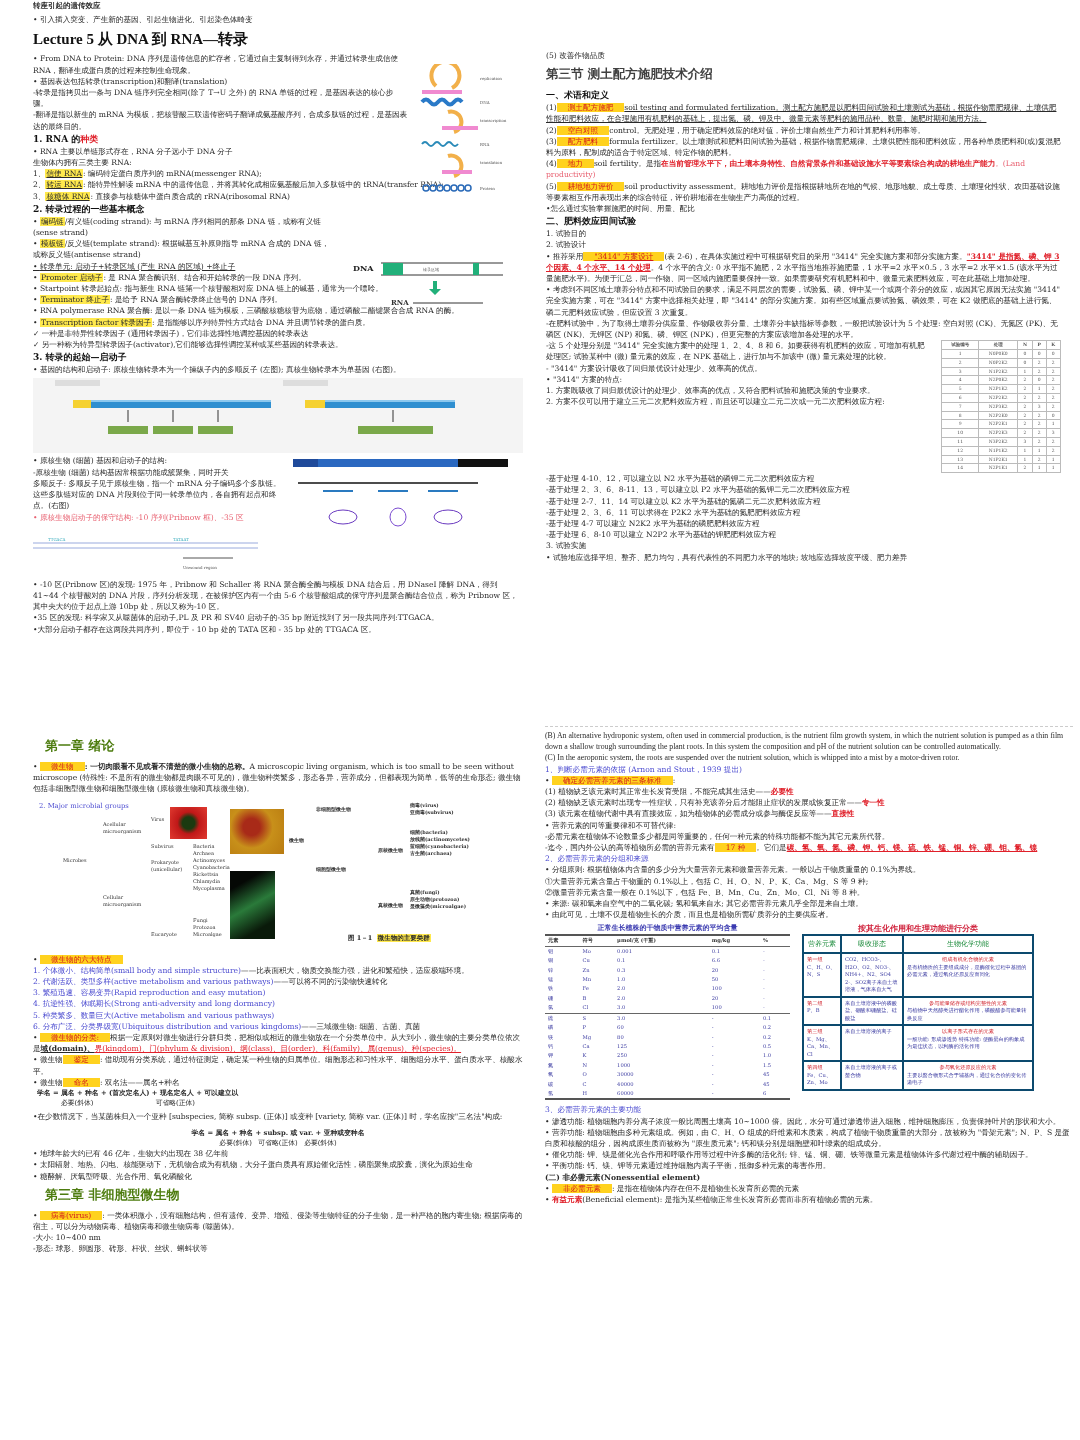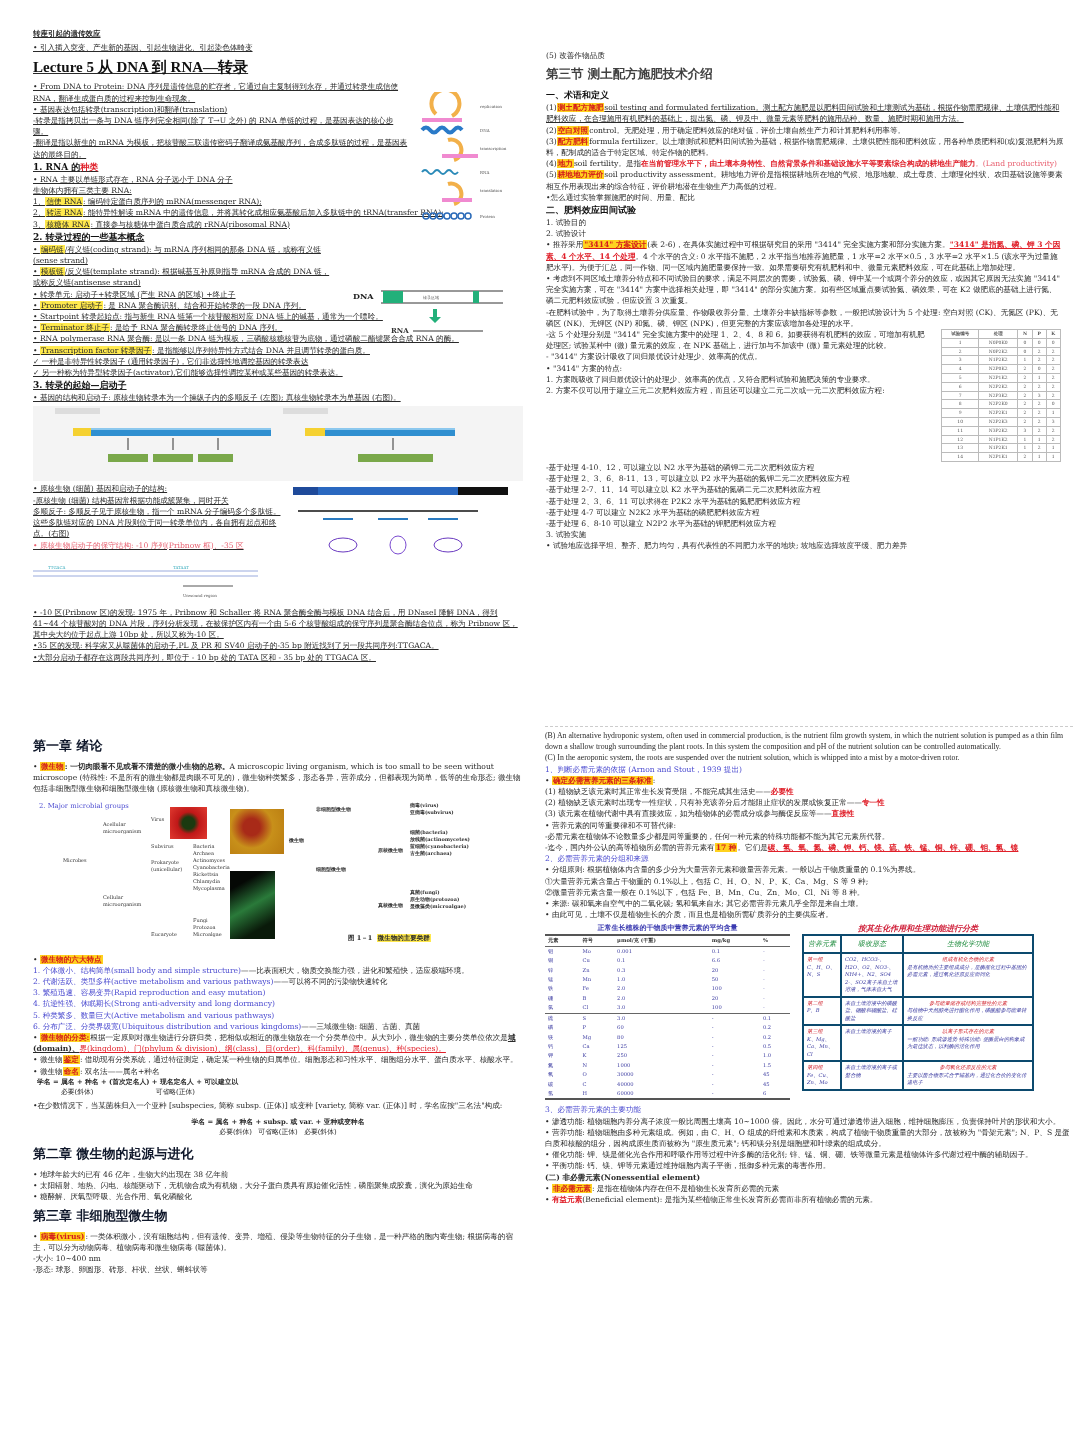--- a/index.html
+++ b/index.html
@@ -32,7 +32,7 @@
 </head>
 <body>
 
-<div class="panel" style="left:33px; top:28px; width:490px; height:700px;text-decoration:underline;">
+<div class="panel" style="left:33px; top:0; width:490px; height:700px;">
   <div class="p" style="font-weight:bold;font-size:7.5px;">转座引起的遗传效应</div>
   <div class="p" style="margin-top:3px;">• 引入插入突变、产生新的基因、引起生物进化、引起染色体畸变</div>
   <div class="h-lecture">Lecture 5 从 DNA 到 RNA—转录</div>

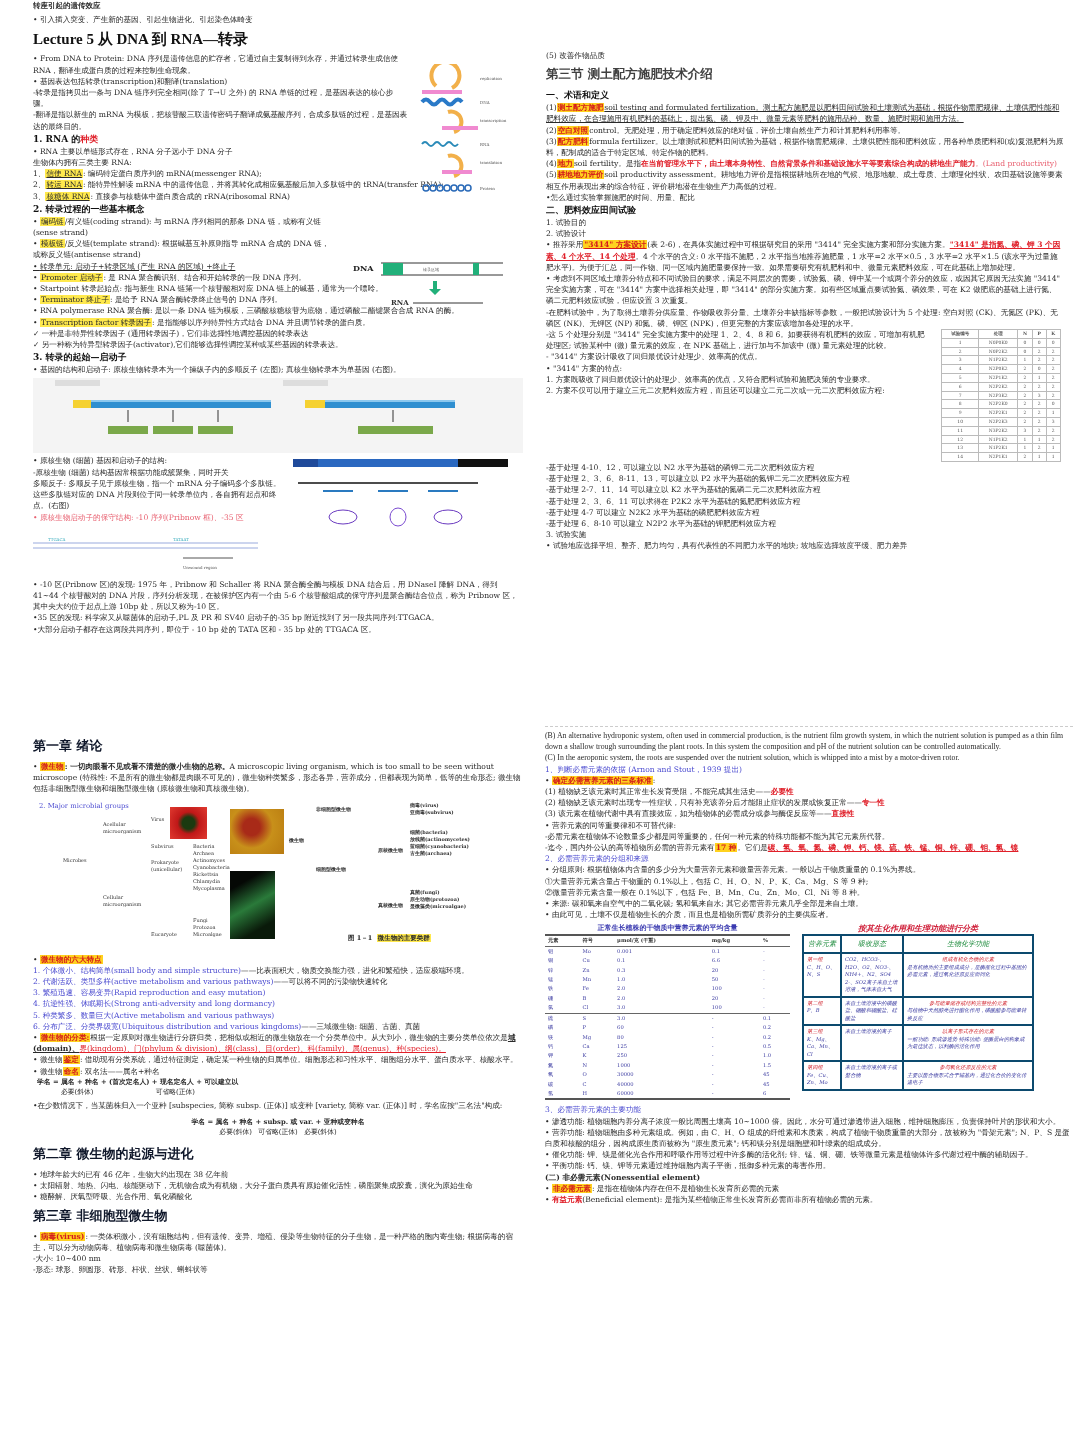--- a/index.html
+++ b/index.html
@@ -11,7 +11,7 @@
   .h-chap { font-weight: bold; font-size: 13px; line-height: 18px; color: #0f172a; margin: 4px 0 6px; }
   .h-red { font-weight: bold; font-size: 12.5px; line-height: 18px; color: #404040; margin: 4px 0 6px; }
   .hl { background: #ffe94d; padding: 0 1px; }
-  .hl-o { background: #ffd21f; color: #d41c1c; font-weight: bold; padding: 0 1px; }
+  .hl-o { background: #ffd21f; color: #d41c1c; font-weight: normal; padding: 0 11px; }
   .red { color: #e0202a; font-weight: bold; }
   .red-l { color: #e86070; }
   .blue { color: #4b4bd0; }

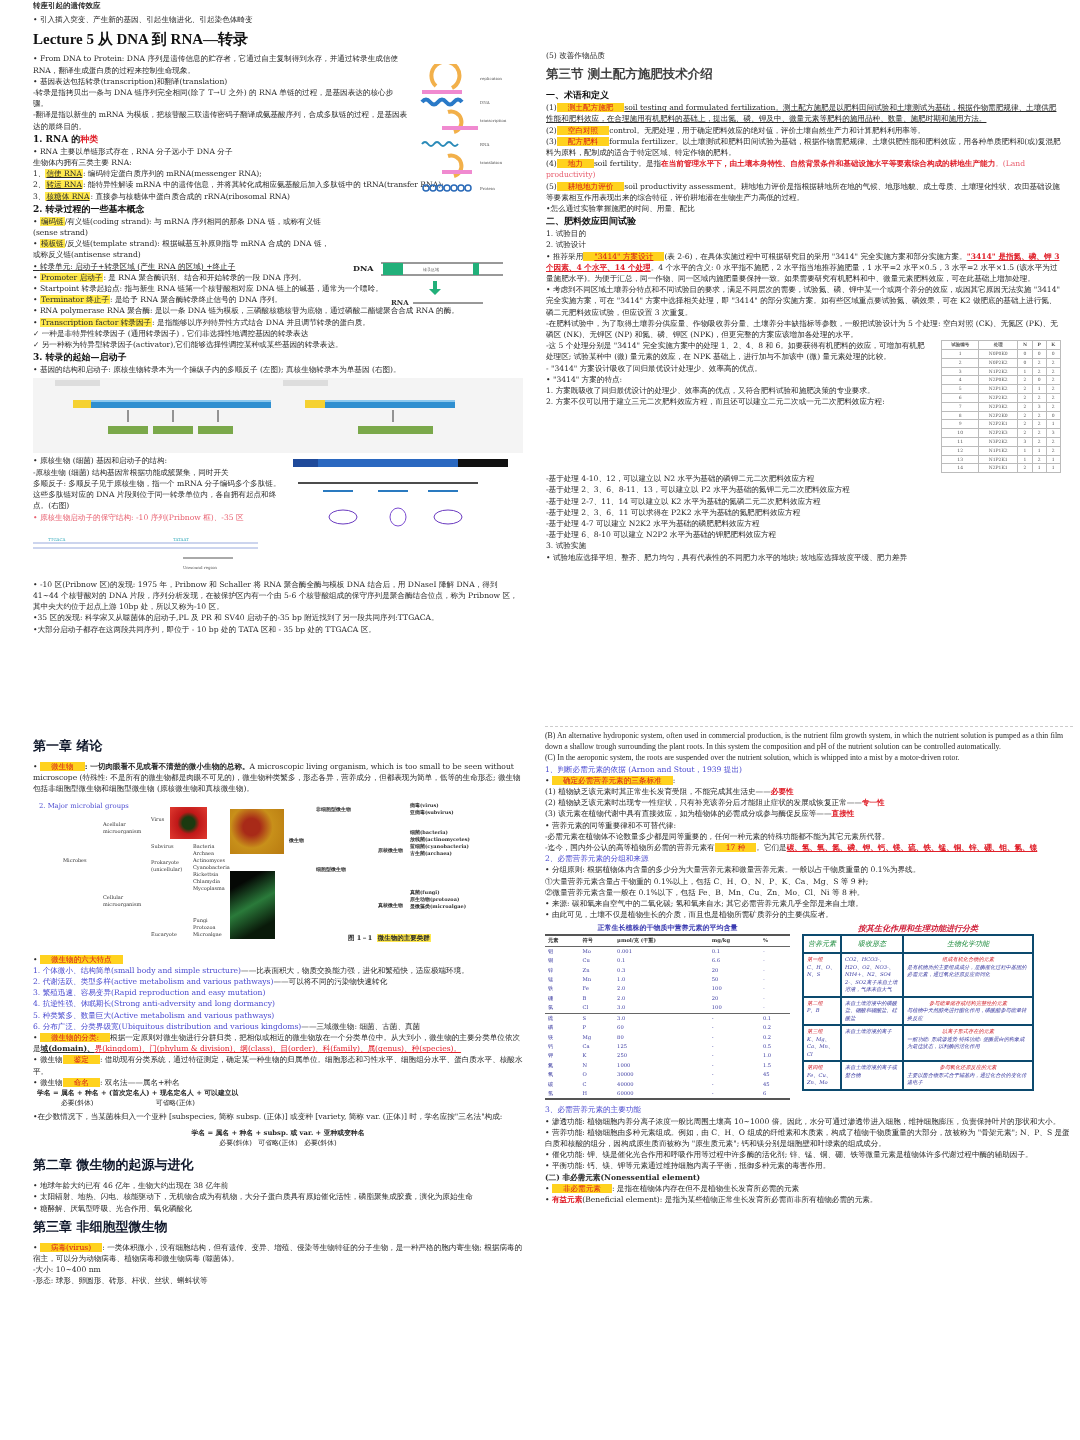--- a/index.html
+++ b/index.html
@@ -8,7 +8,7 @@
   .p { margin: 0; }
   .h-lecture { font-family: "Liberation Serif", serif; font-weight: bold; font-size: 15px; line-height: 20px; margin: 4px 0 4px; color: #111; }
   .h-sec { font-weight: bold; font-size: 9px; line-height: 13px; color: #111; margin-top: 1px; }
-  .h-chap { font-weight: bold; font-size: 13px; line-height: 18px; color: #0f172a; margin: 4px 0 6px; }
+  .h-chap { font-weight: bold; font-size: 13px; line-height: 18px; color: #4d7c0f; margin: 4px 12px 6px; }
   .h-red { font-weight: bold; font-size: 12.5px; line-height: 18px; color: #404040; margin: 4px 0 6px; }
   .hl { background: #ffe94d; padding: 0 1px; }
   .hl-o { background: #ffd21f; color: #d41c1c; font-weight: normal; padding: 0 11px; }

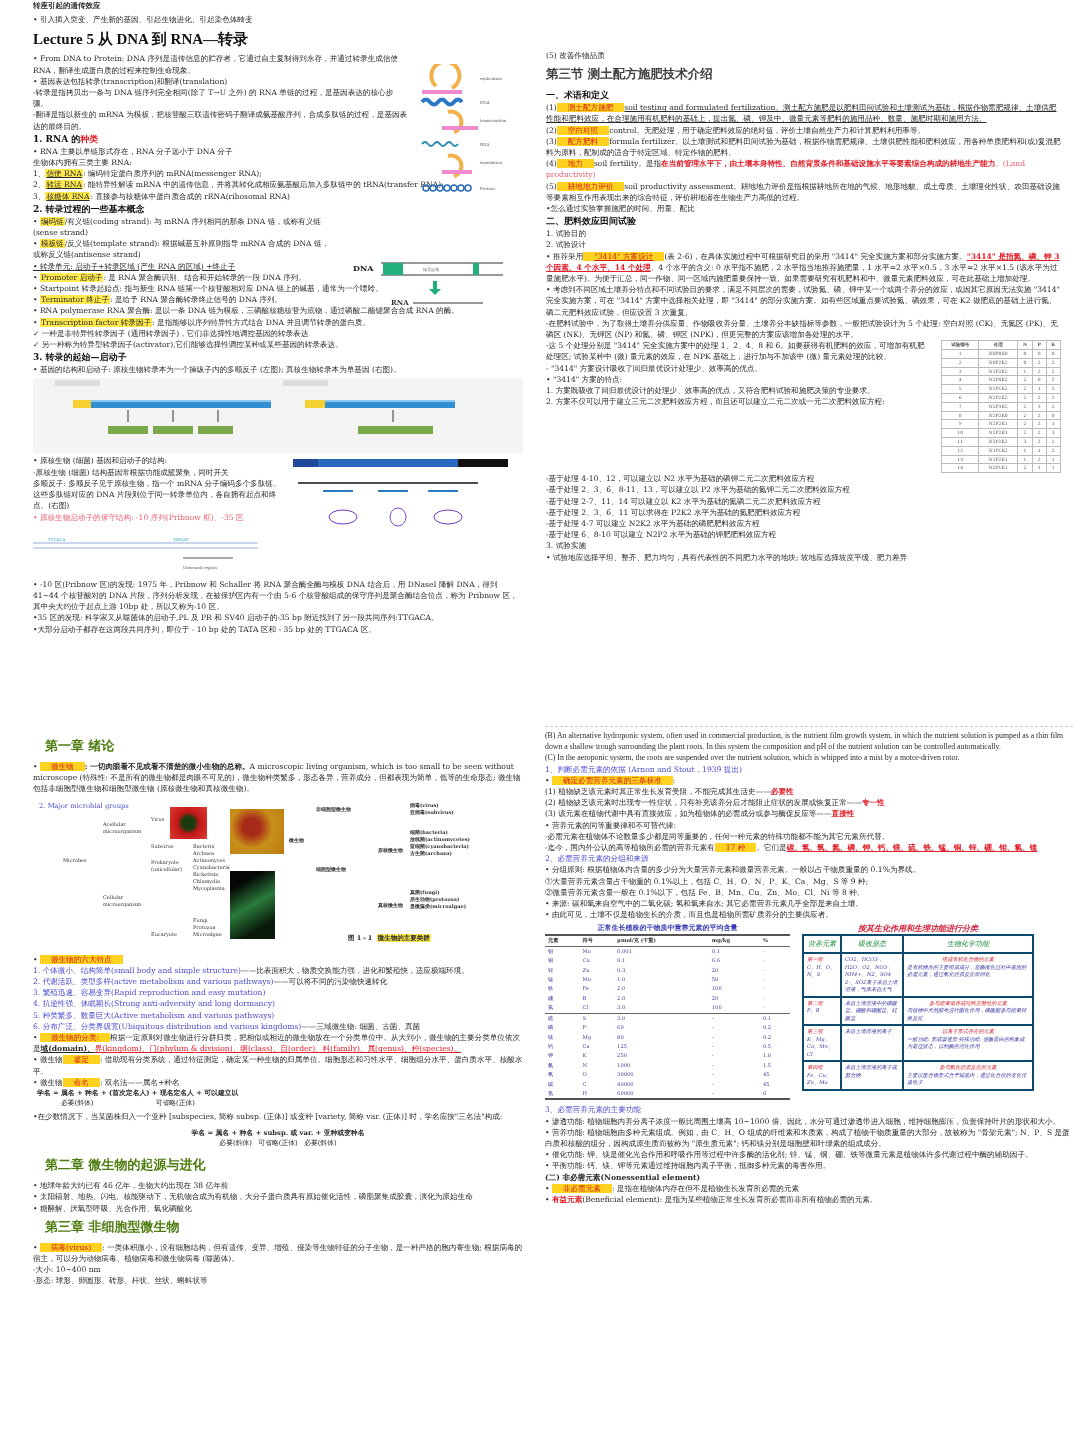--- a/index.html
+++ b/index.html
@@ -548,7 +548,7 @@
           </tbody>
       </table>
     </div>
-    <div style="width:232px;font-style:italic;">
+    <div style="width:232px;">
       <div style="text-align:center; color:#d0203a; font-weight:bold; font-size:8px; line-height:12px;">按其生化作用和生理功能进行分类</div>
       <table class="cls" style="width:100%;">
         <thead>

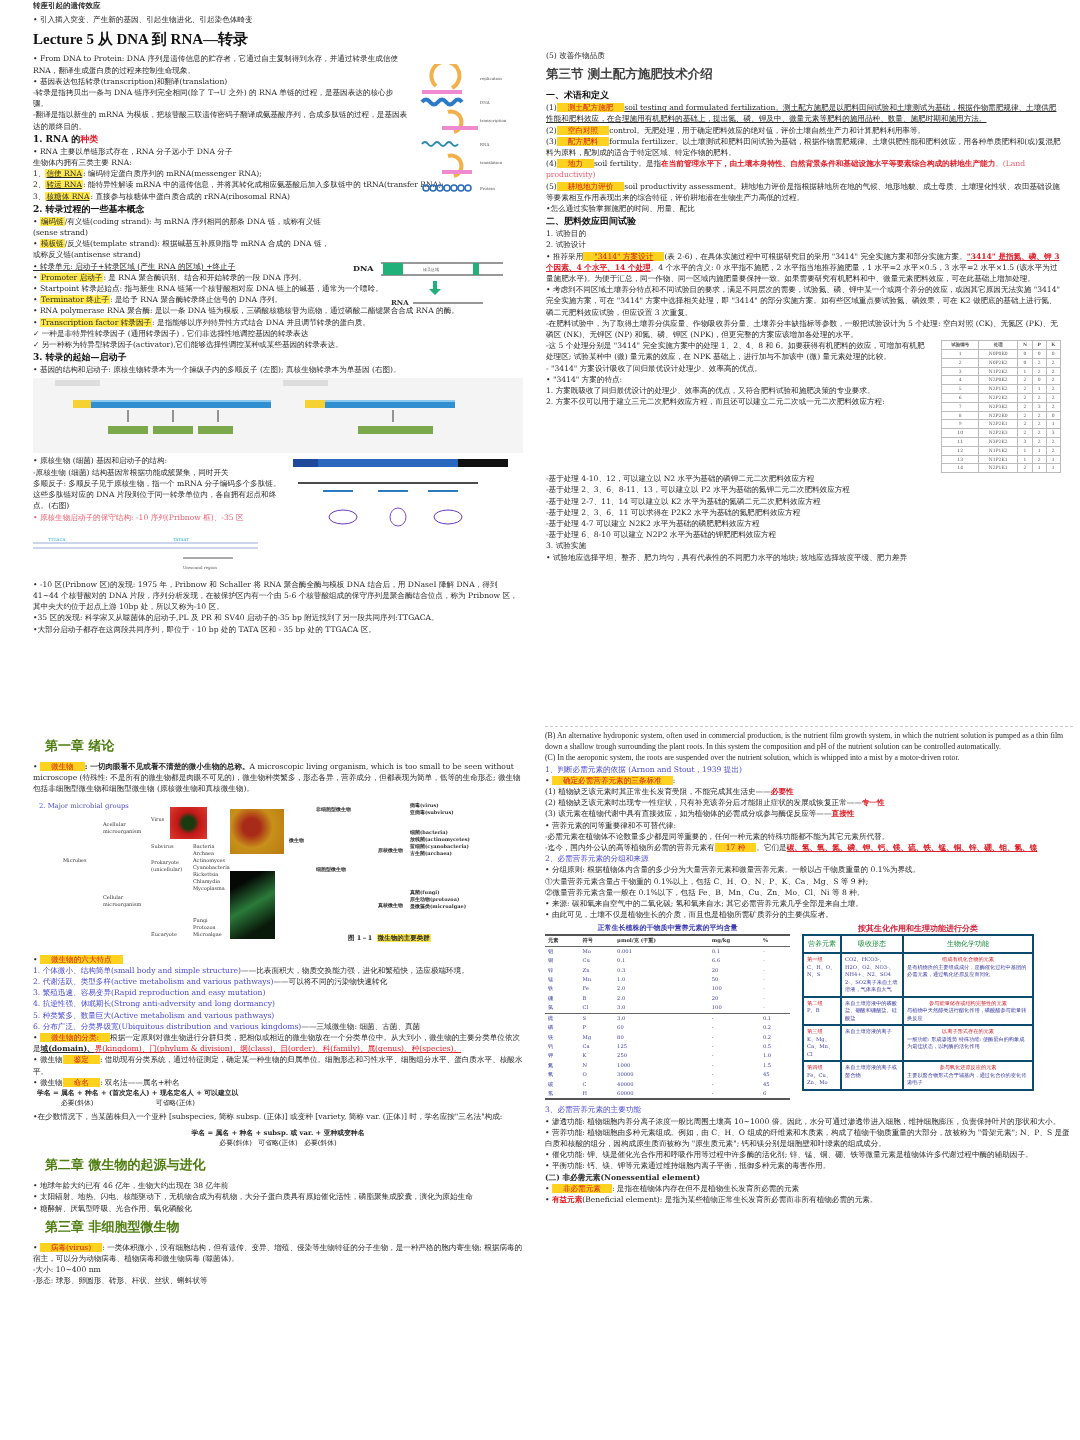--- a/index.html
+++ b/index.html
@@ -240,7 +240,6 @@
   <div class="small" style="font-weight:bold; text-align:center; margin-top:6px;">学名 = 属名 + 种名 + subsp. 或 var. + 亚种或变种名</div>
   <div class="small" style="text-align:center;"><span>必要(斜体)</span>&nbsp;&nbsp;&nbsp;<span>可省略(正体)</span>&nbsp;&nbsp;&nbsp;<span>必要(斜体)</span></div>
 
-  <div class="h-chap" style="margin-top:8px;">第二章  微生物的起源与进化</div>
   <div class="p">• 地球年龄大约已有 46 亿年，生物大约出现在 38 亿年前</div>
   <div class="p">• 太阳辐射、地热、闪电、核能驱动下，无机物合成为有机物，大分子蛋白质具有原始催化活性，磷脂聚集成胶囊，演化为原始生命</div>
   <div class="p">• 糖酵解、厌氧型呼吸、光合作用、氧化磷酸化</div>

